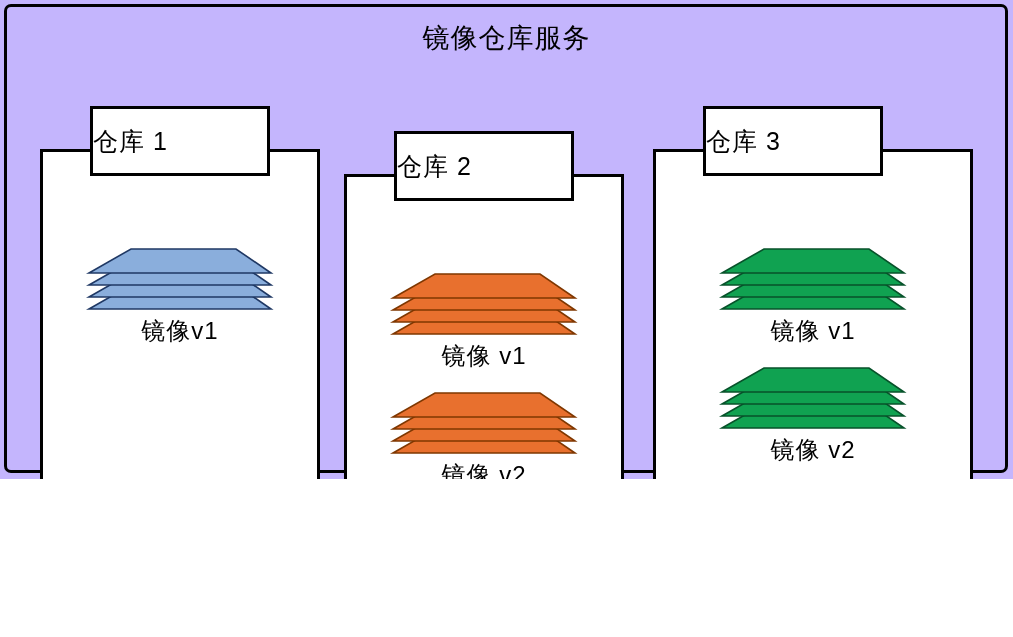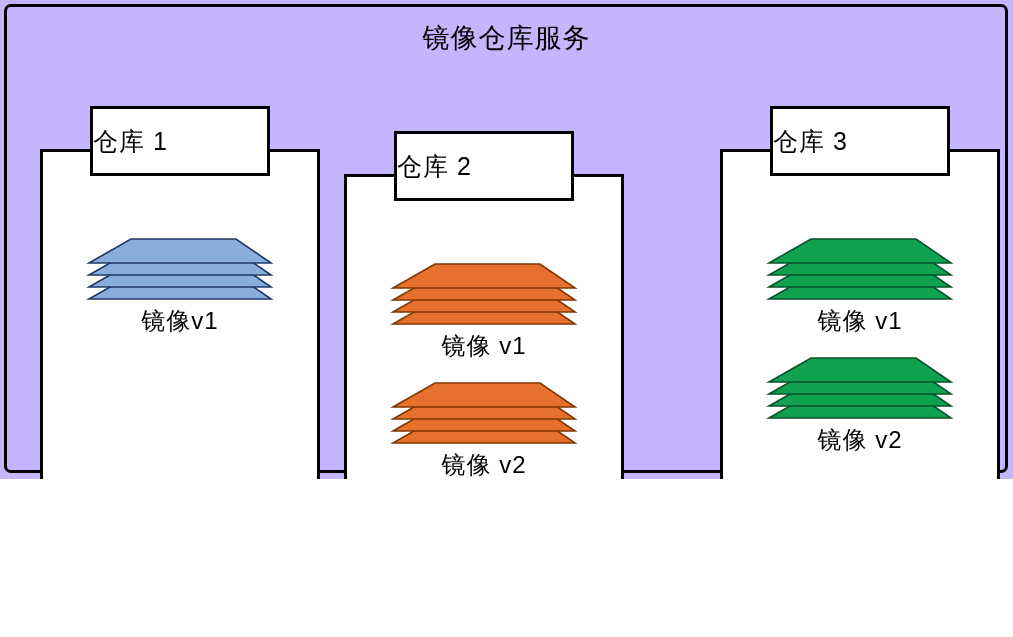--- a/index.html
+++ b/index.html
@@ -142,7 +142,7 @@
 </div>
   </div>
 
-  <div class="repo" style="left: 720px;">
+  <div class="repo" style="left: 653px; padding-left: 40px;">
     <div class="repo-box"></div>
     <div class="repo-header">
       <span class="repo-header-label">仓库 3</span>

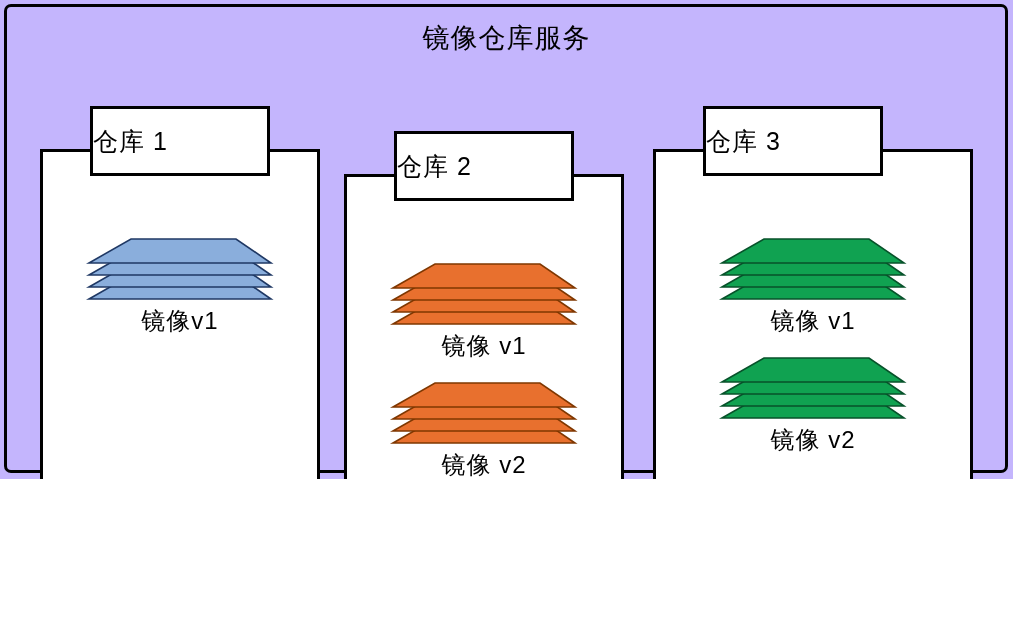--- a/index.html
+++ b/index.html
@@ -76,6 +76,7 @@
     display: flex;
     flex-direction: column;
     align-items: center;
+    justify-content: center;
   }
   .stack-svg {
     display: block;

